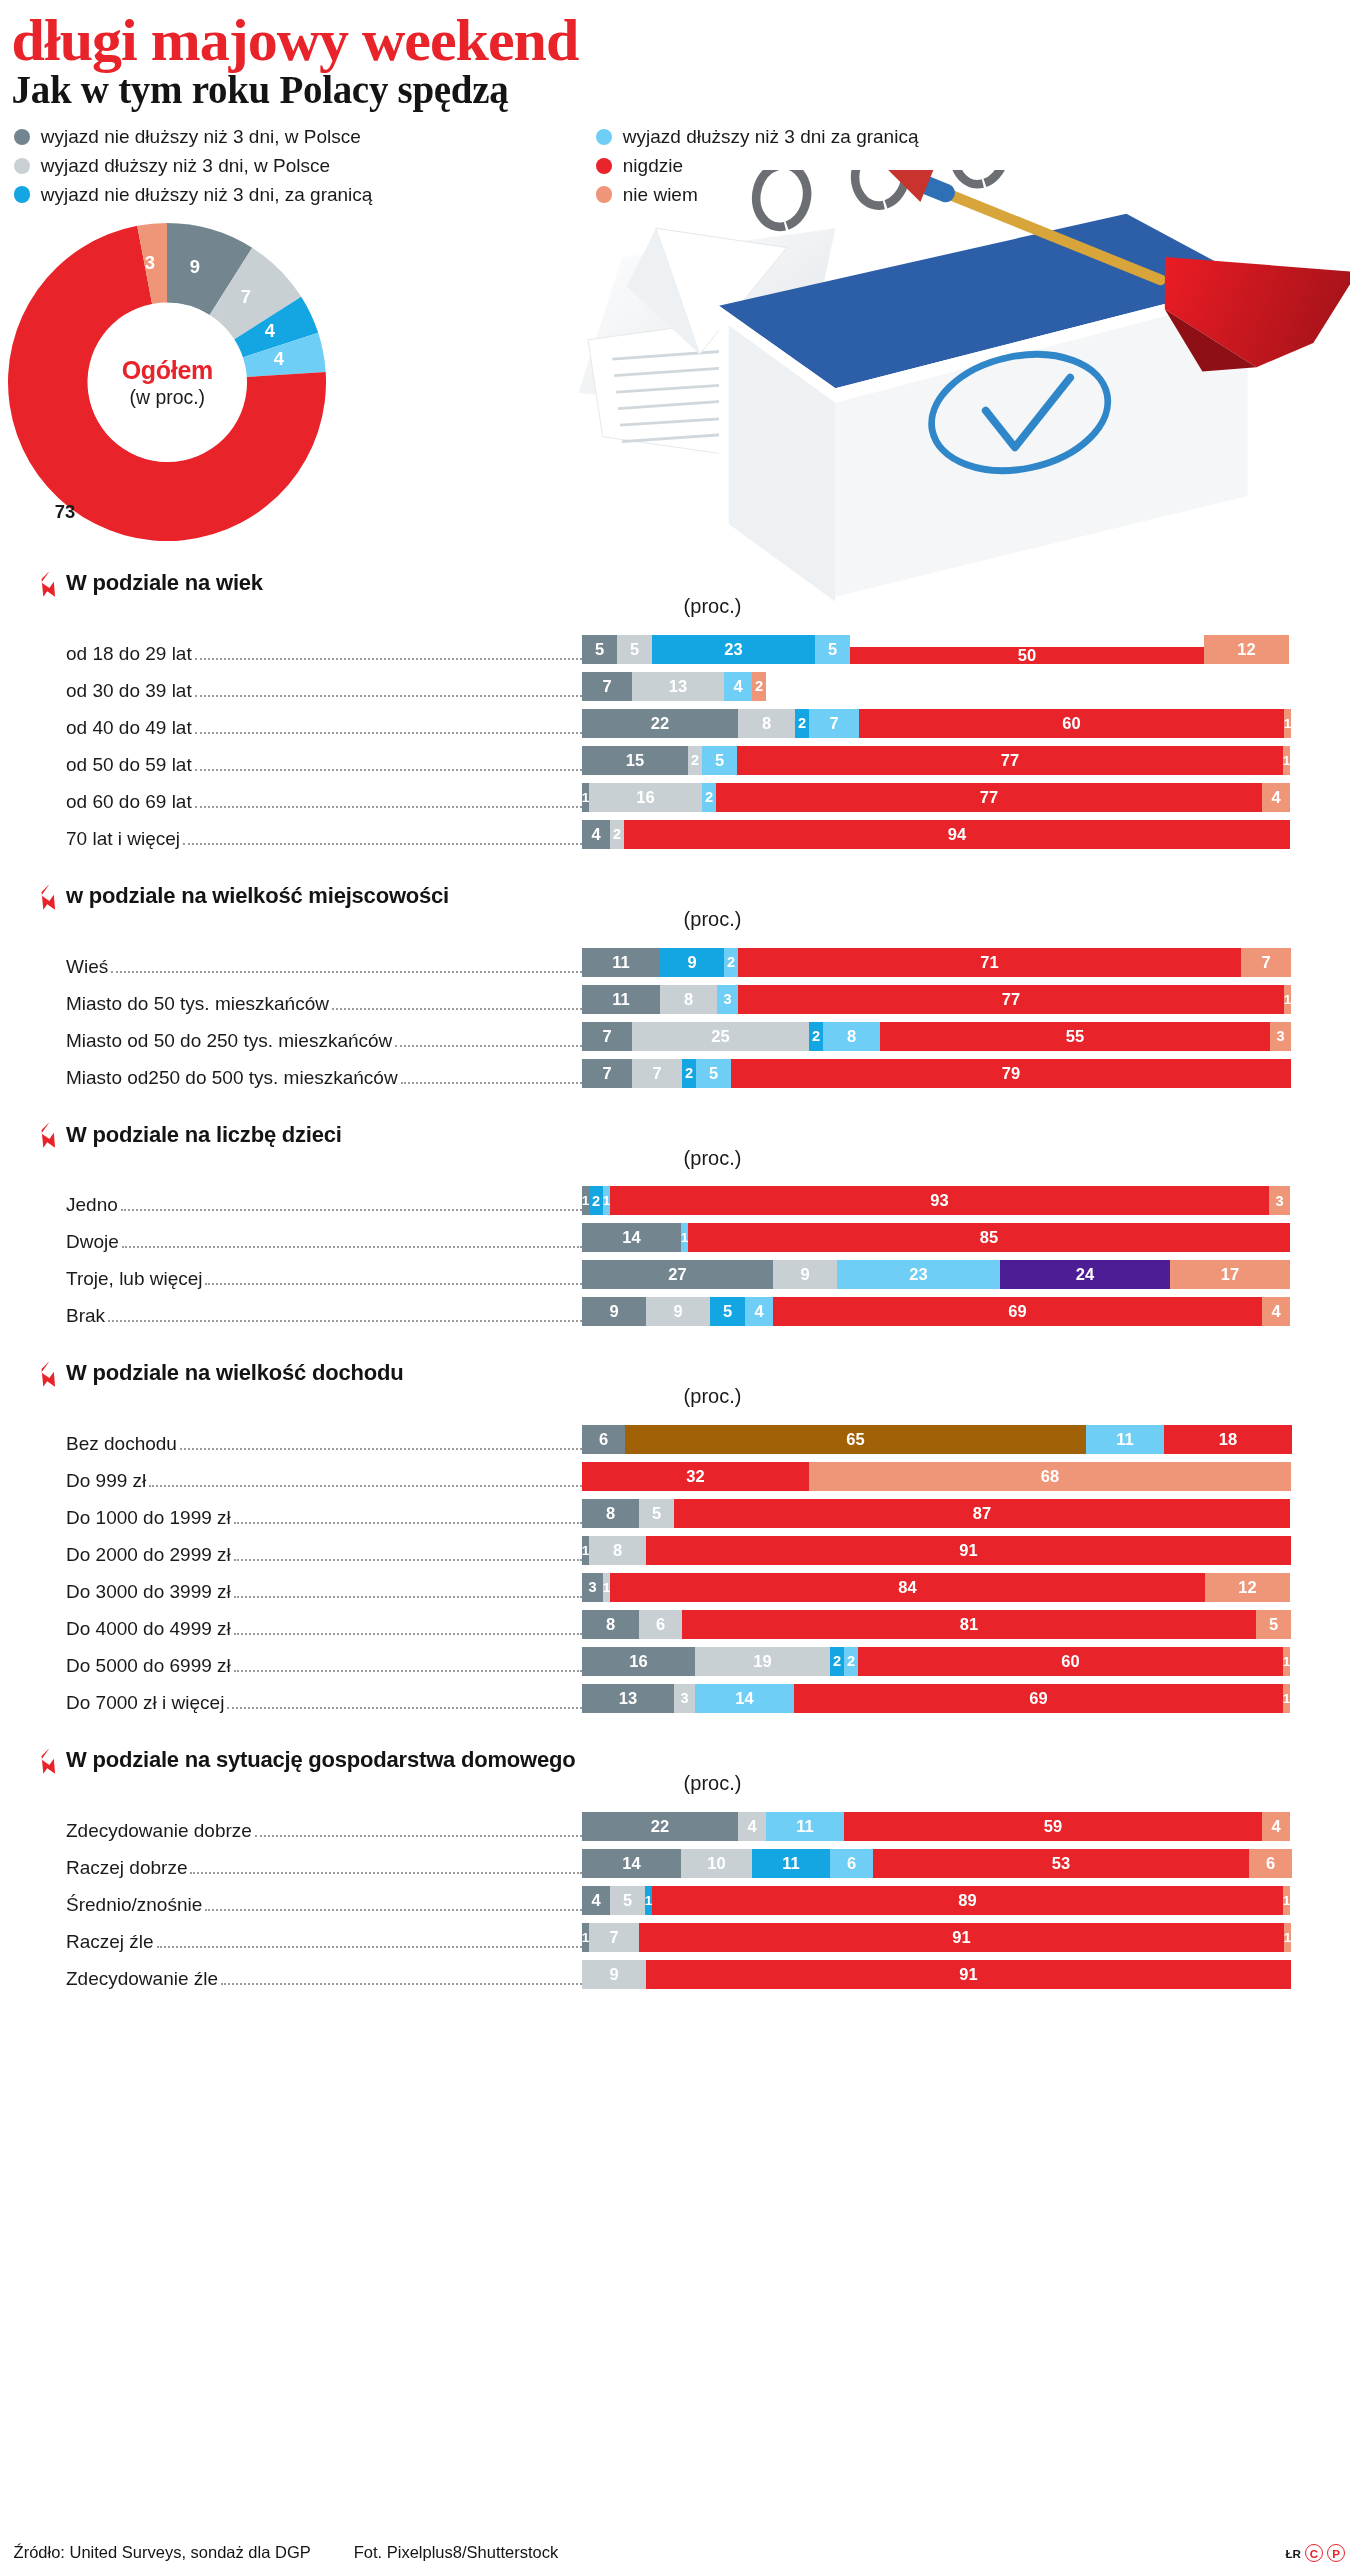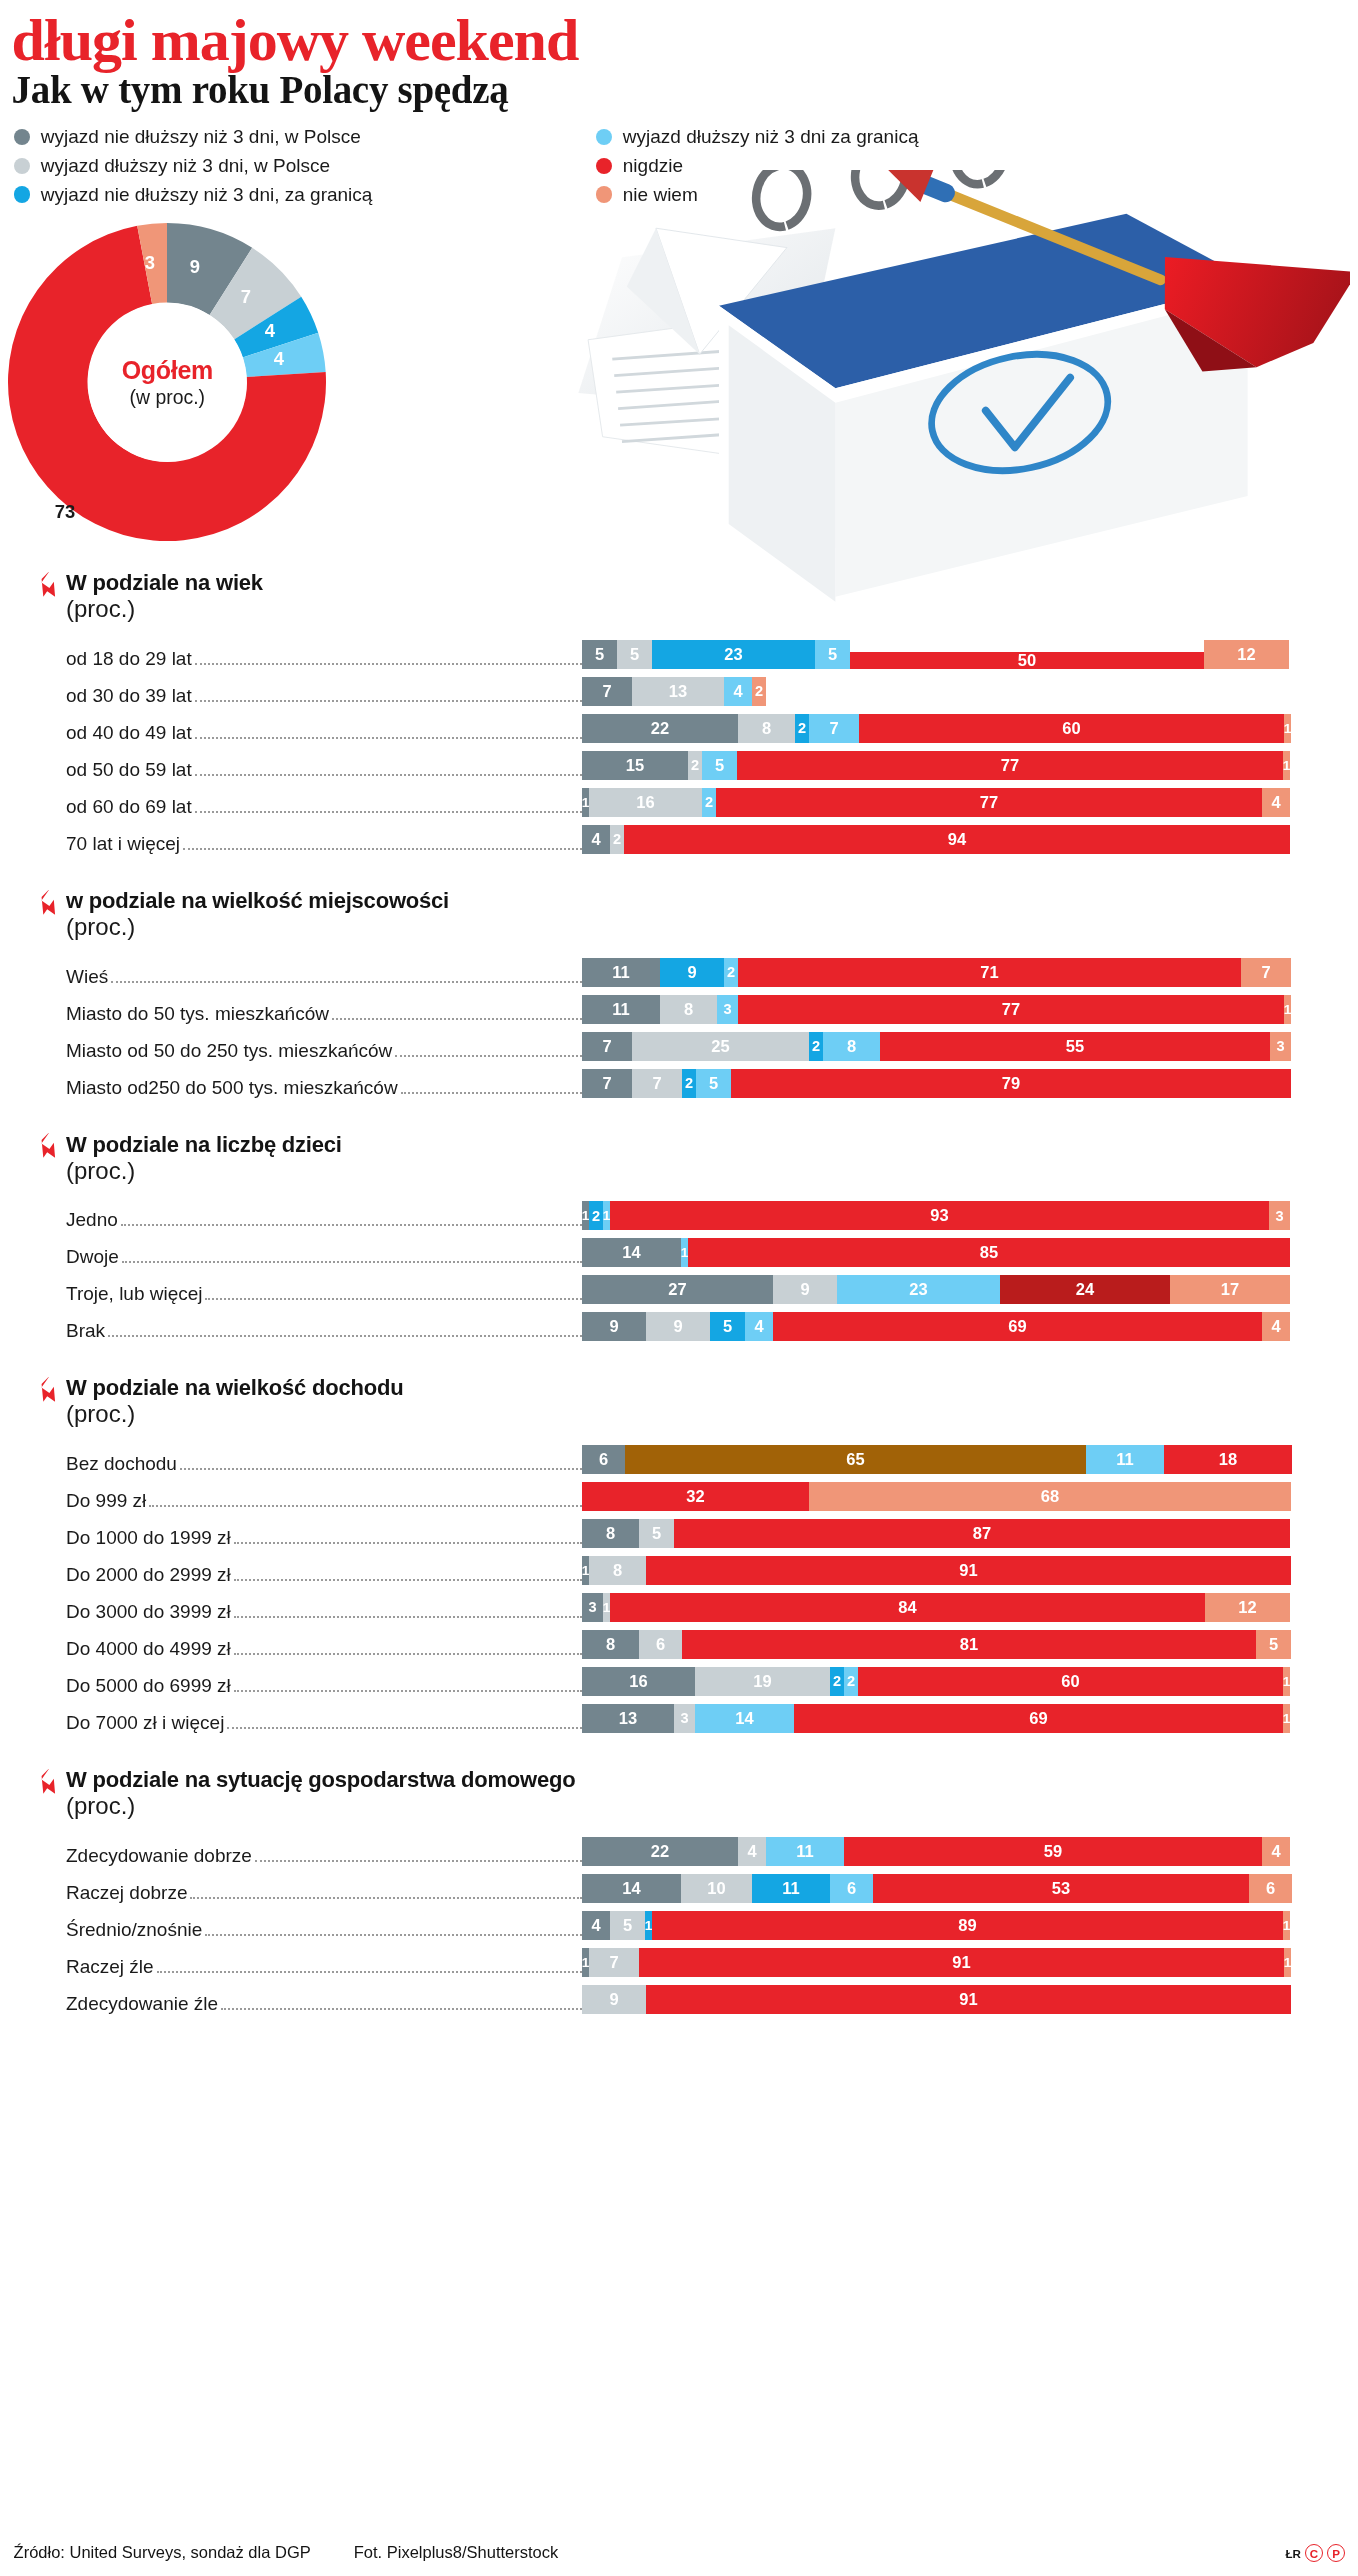--- a/index.html
+++ b/index.html
@@ -68,7 +68,7 @@
   .sec-head { position:relative; padding-left:66px; margin-bottom:5.8px; }
   .sec-arrow { position:absolute; left:37px; top:1.9px; width:27px; height:29px; }
   .sec-title { font-size:22px; font-weight:700; color:#141414; letter-spacing:-0.2px; }
-  .sec-unit { font-size:24px; color:#1a1a1a; margin-top:-1px; }
+  .sec-unit { font-size:20px; color:#1a1a1a; margin-top:-1px;text-align:center; }
 
   .rows { margin-top:9.7px; }
   .row { display:flex; align-items:flex-end; height:37px; }

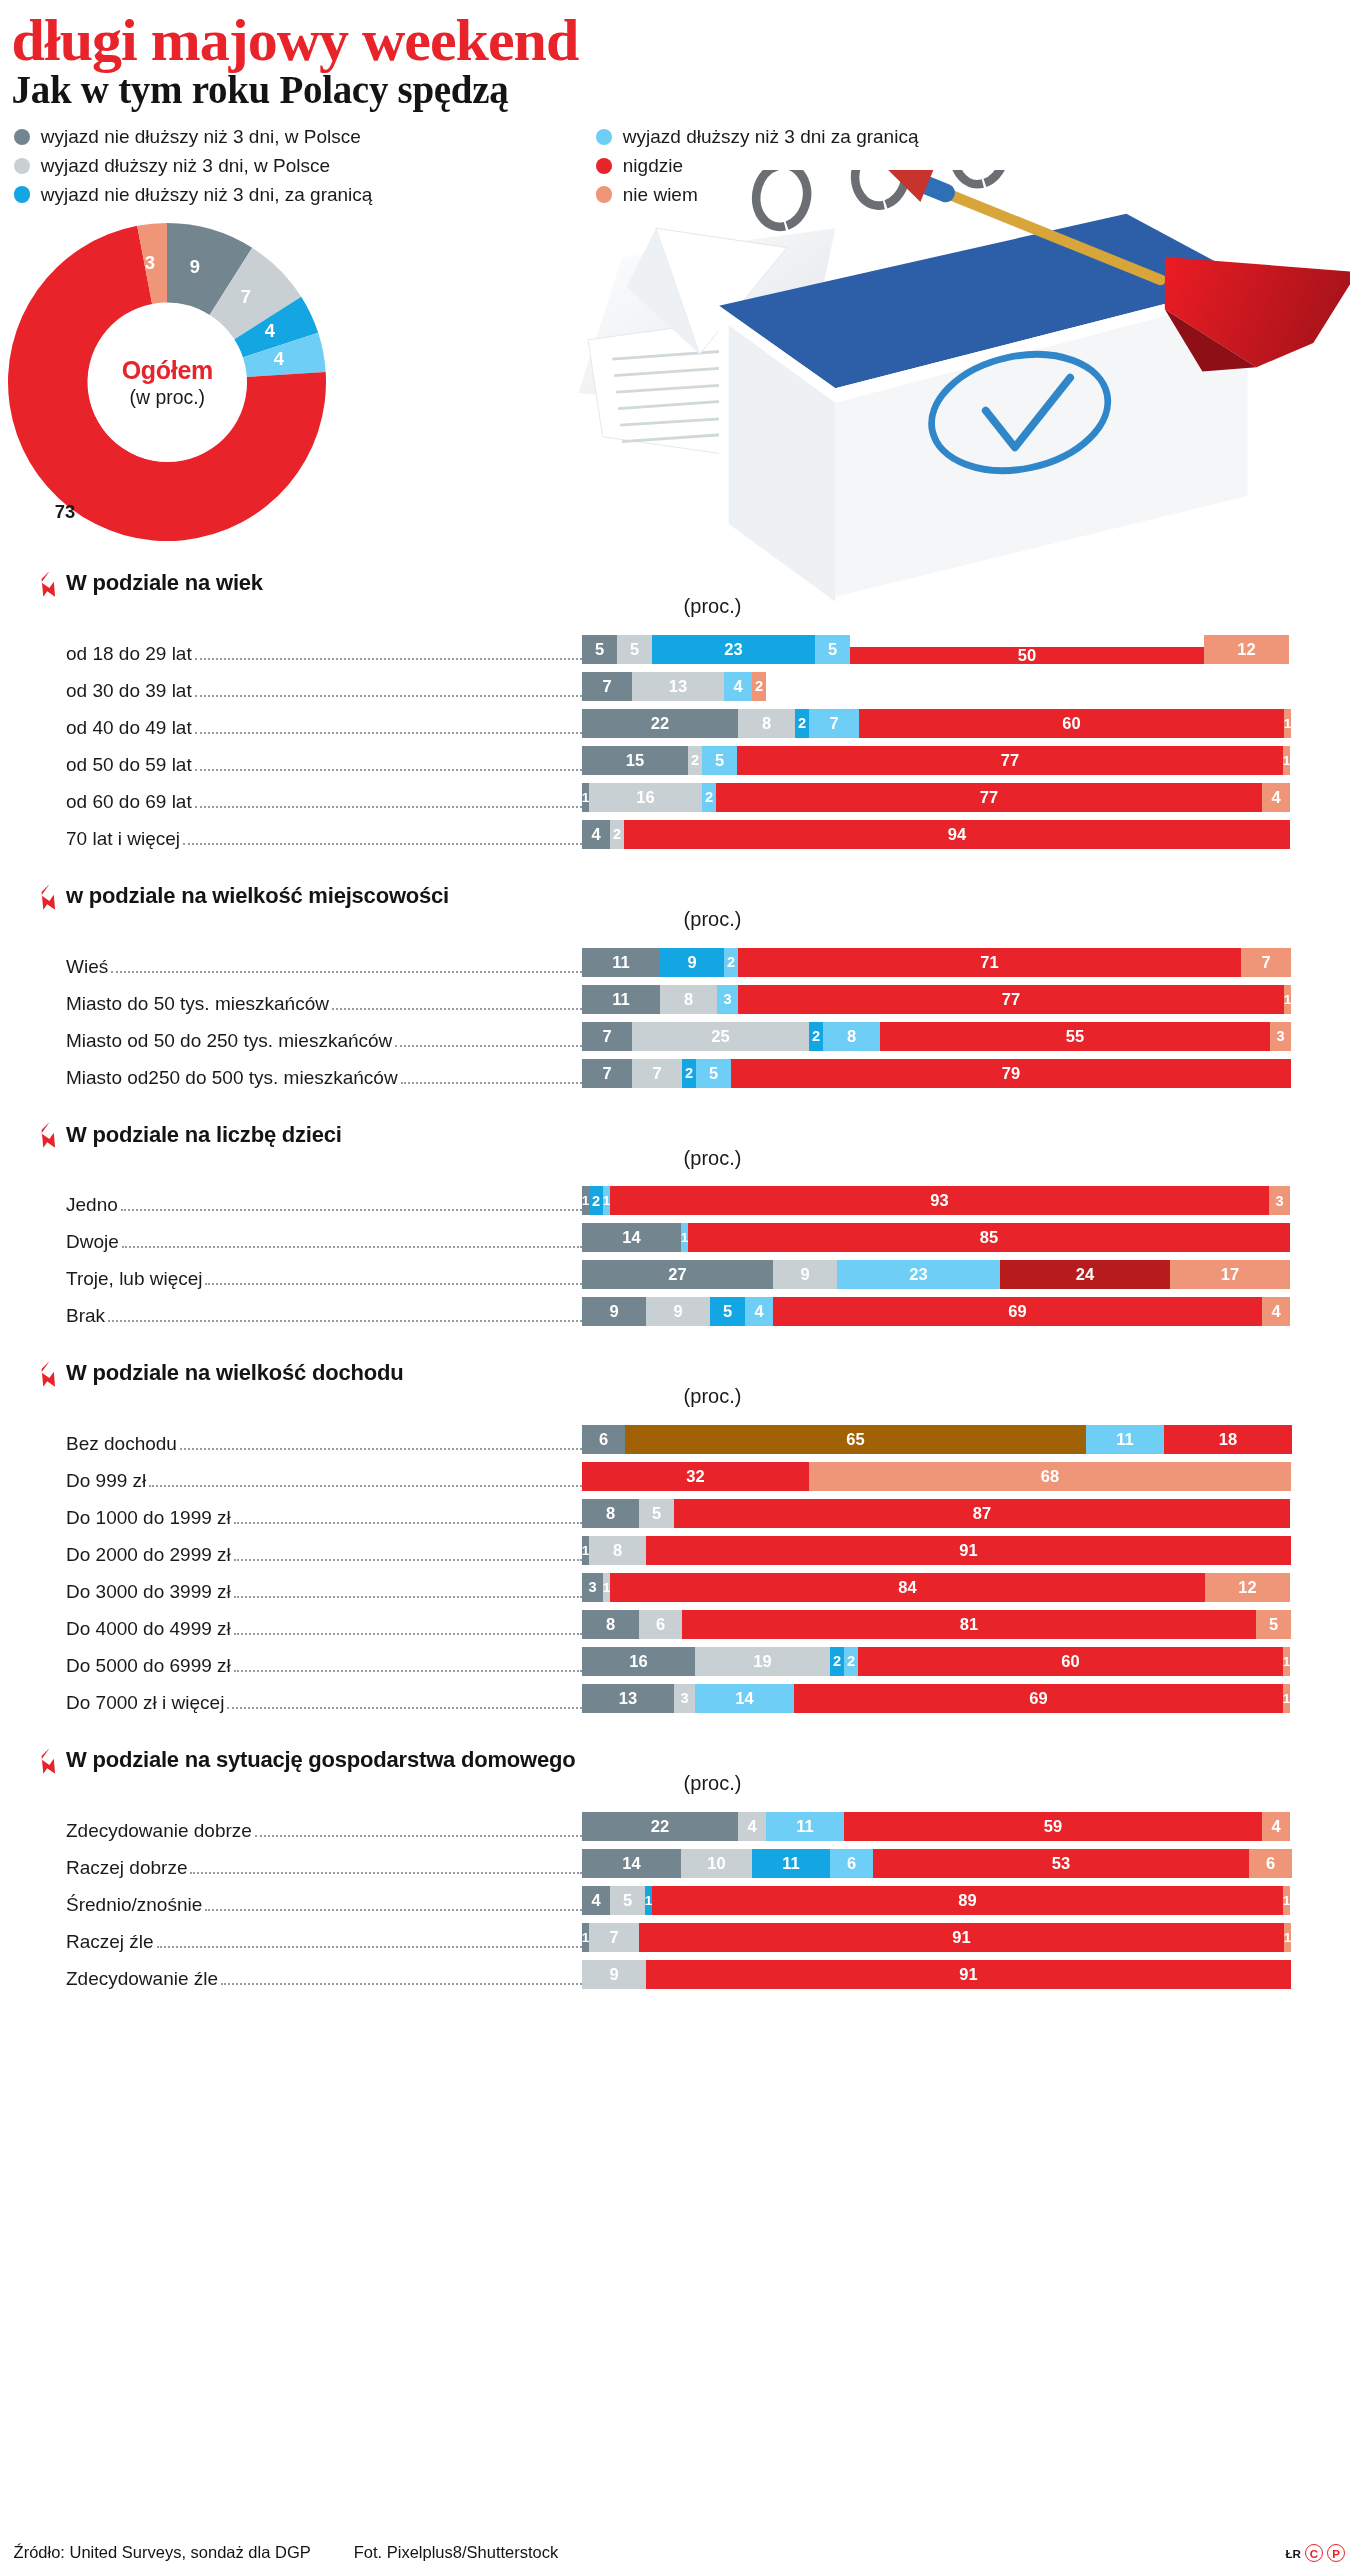--- a/index.html
+++ b/index.html
@@ -426,7 +426,7 @@
             <div class="seg" style="background: rgb(115, 133, 142); width: 191px; flex: 0 0 191px;">27</div>
             <div class="seg lgray" style="background: rgb(200, 208, 212); width: 64px; flex: 0 0 64px;">9</div>
             <div class="seg" style="background: rgb(110, 206, 245); width: 163px; flex: 0 0 163px;">23</div>
-            <div class="seg" style="background: #b91c1c; width: 170px; flex: 0 0 170px;">24</div>
+            <div class="seg" style="background: #4c1d95; width: 170px; flex: 0 0 170px;">24</div>
             <div class="seg" style="background: rgb(240, 150, 120); width: 120px; flex: 0 0 120px;">17</div>
           </div>
         </div>

